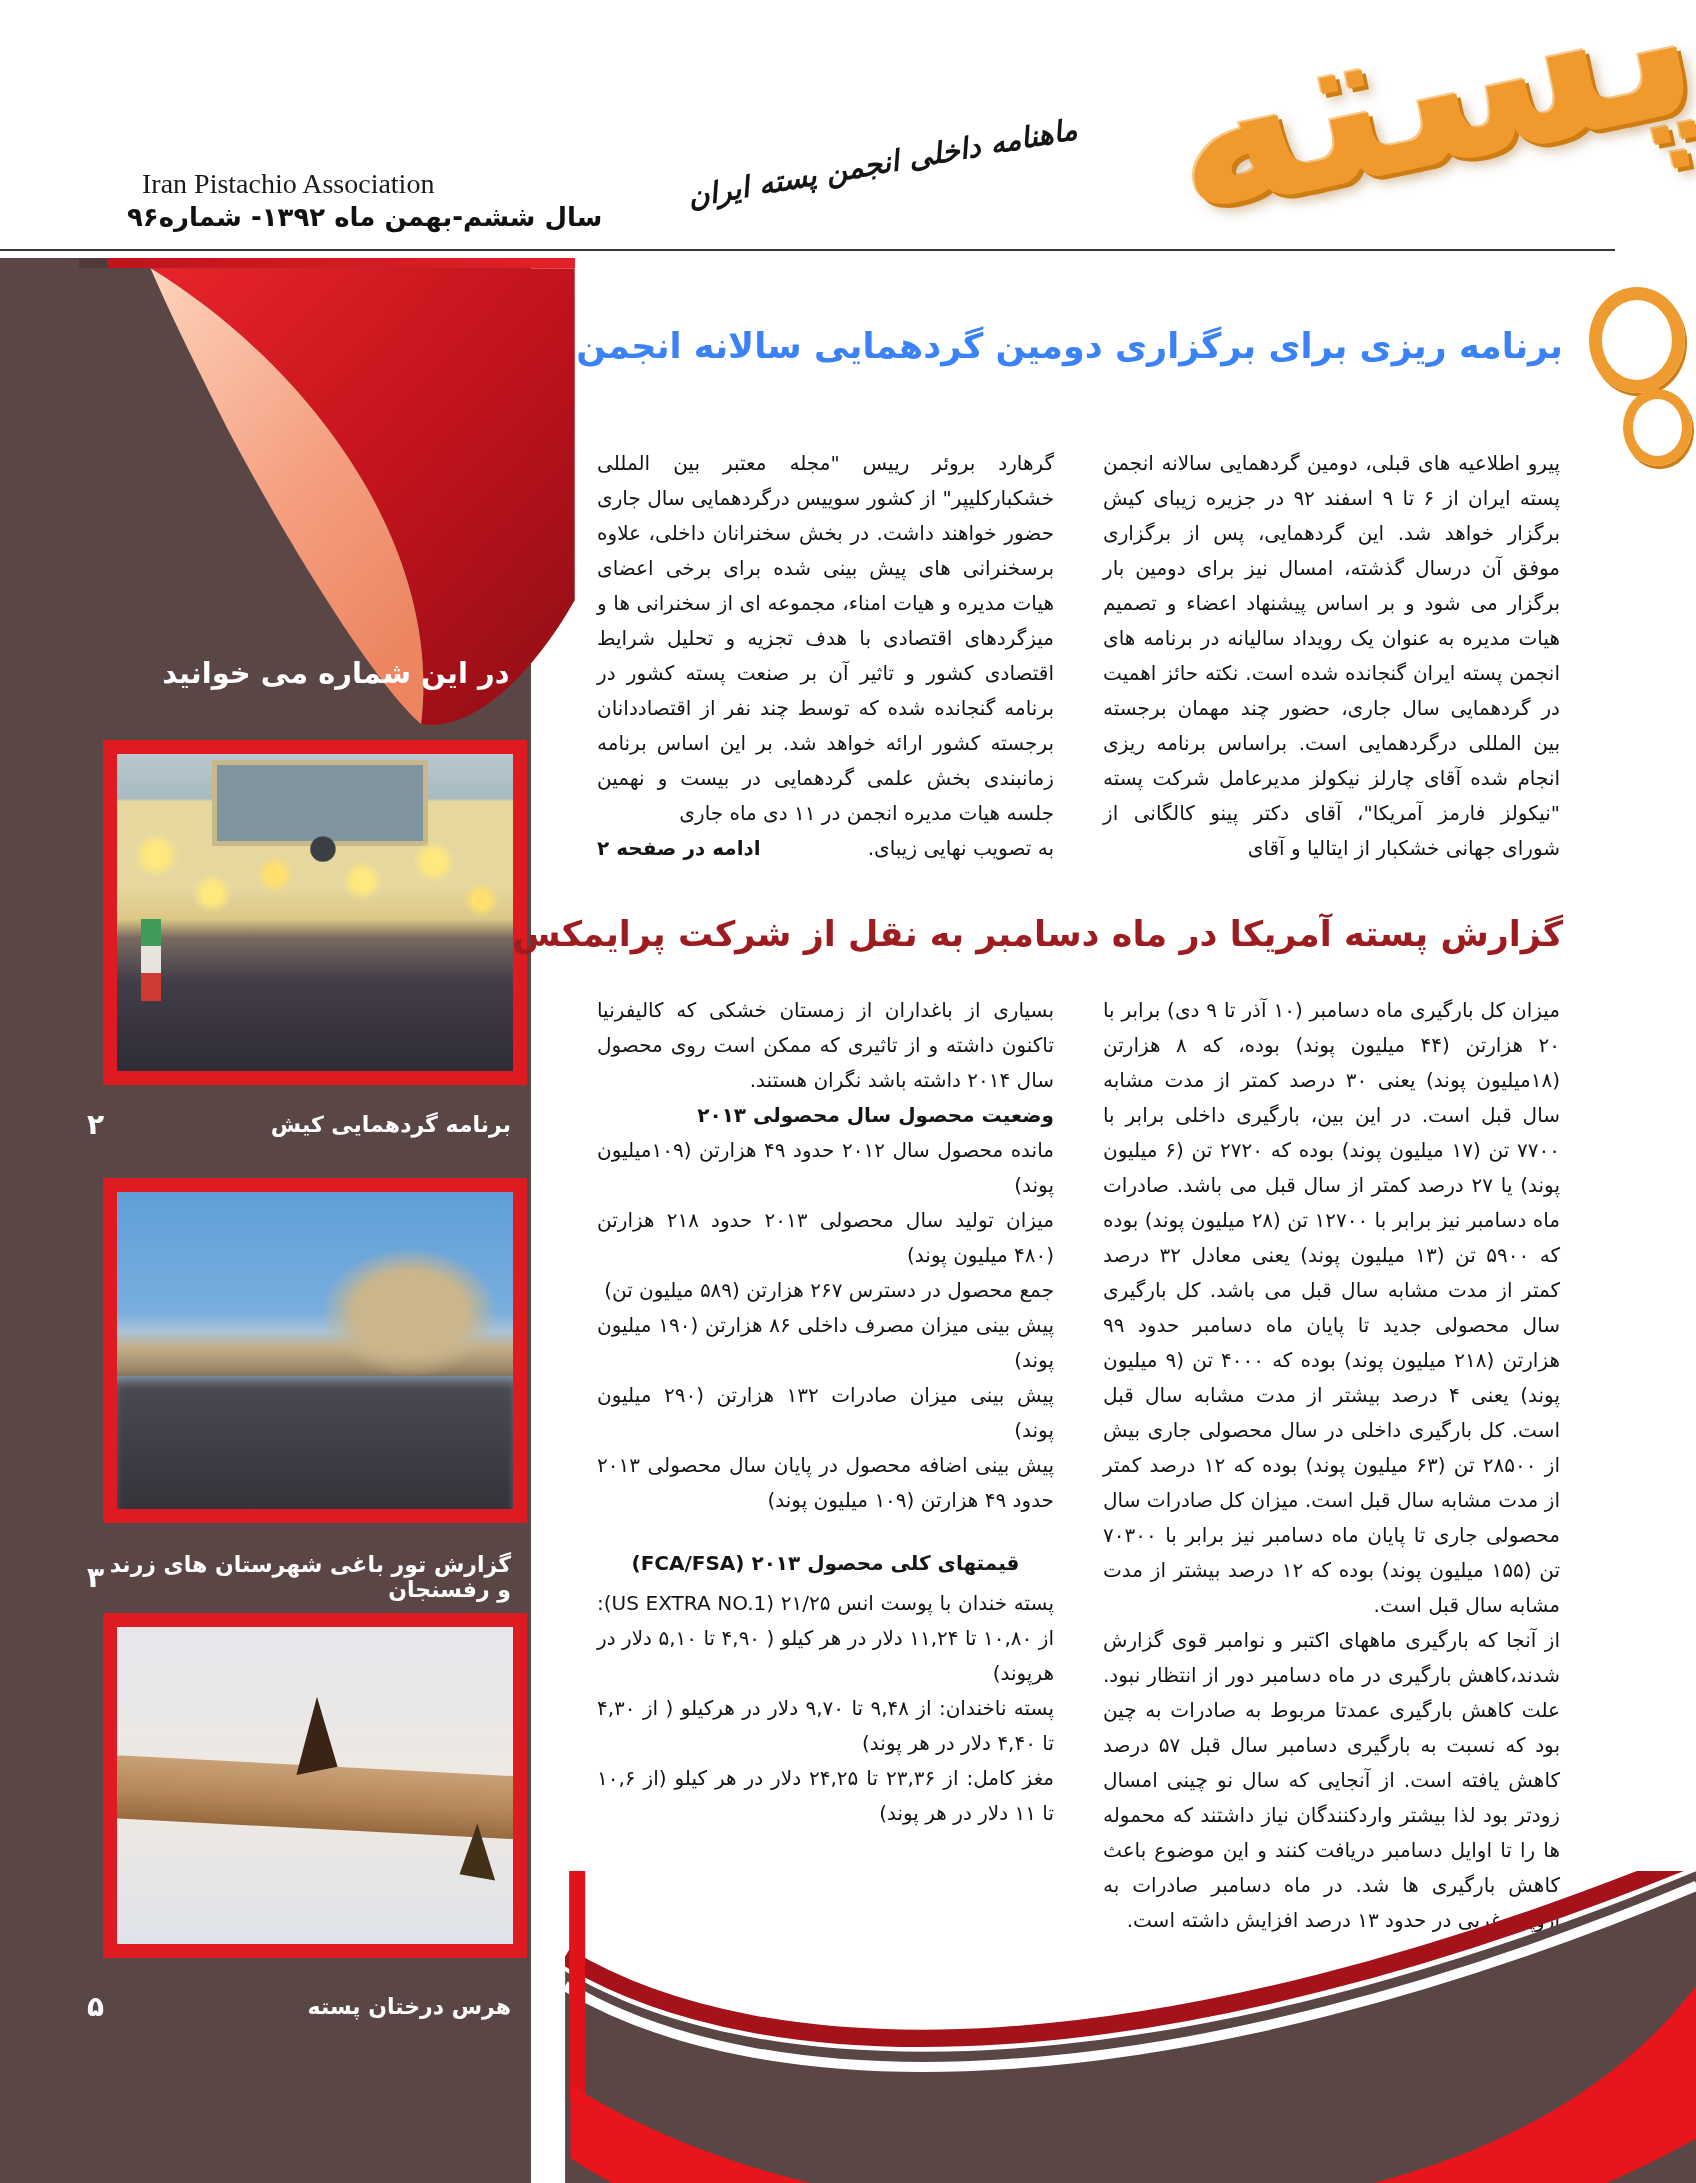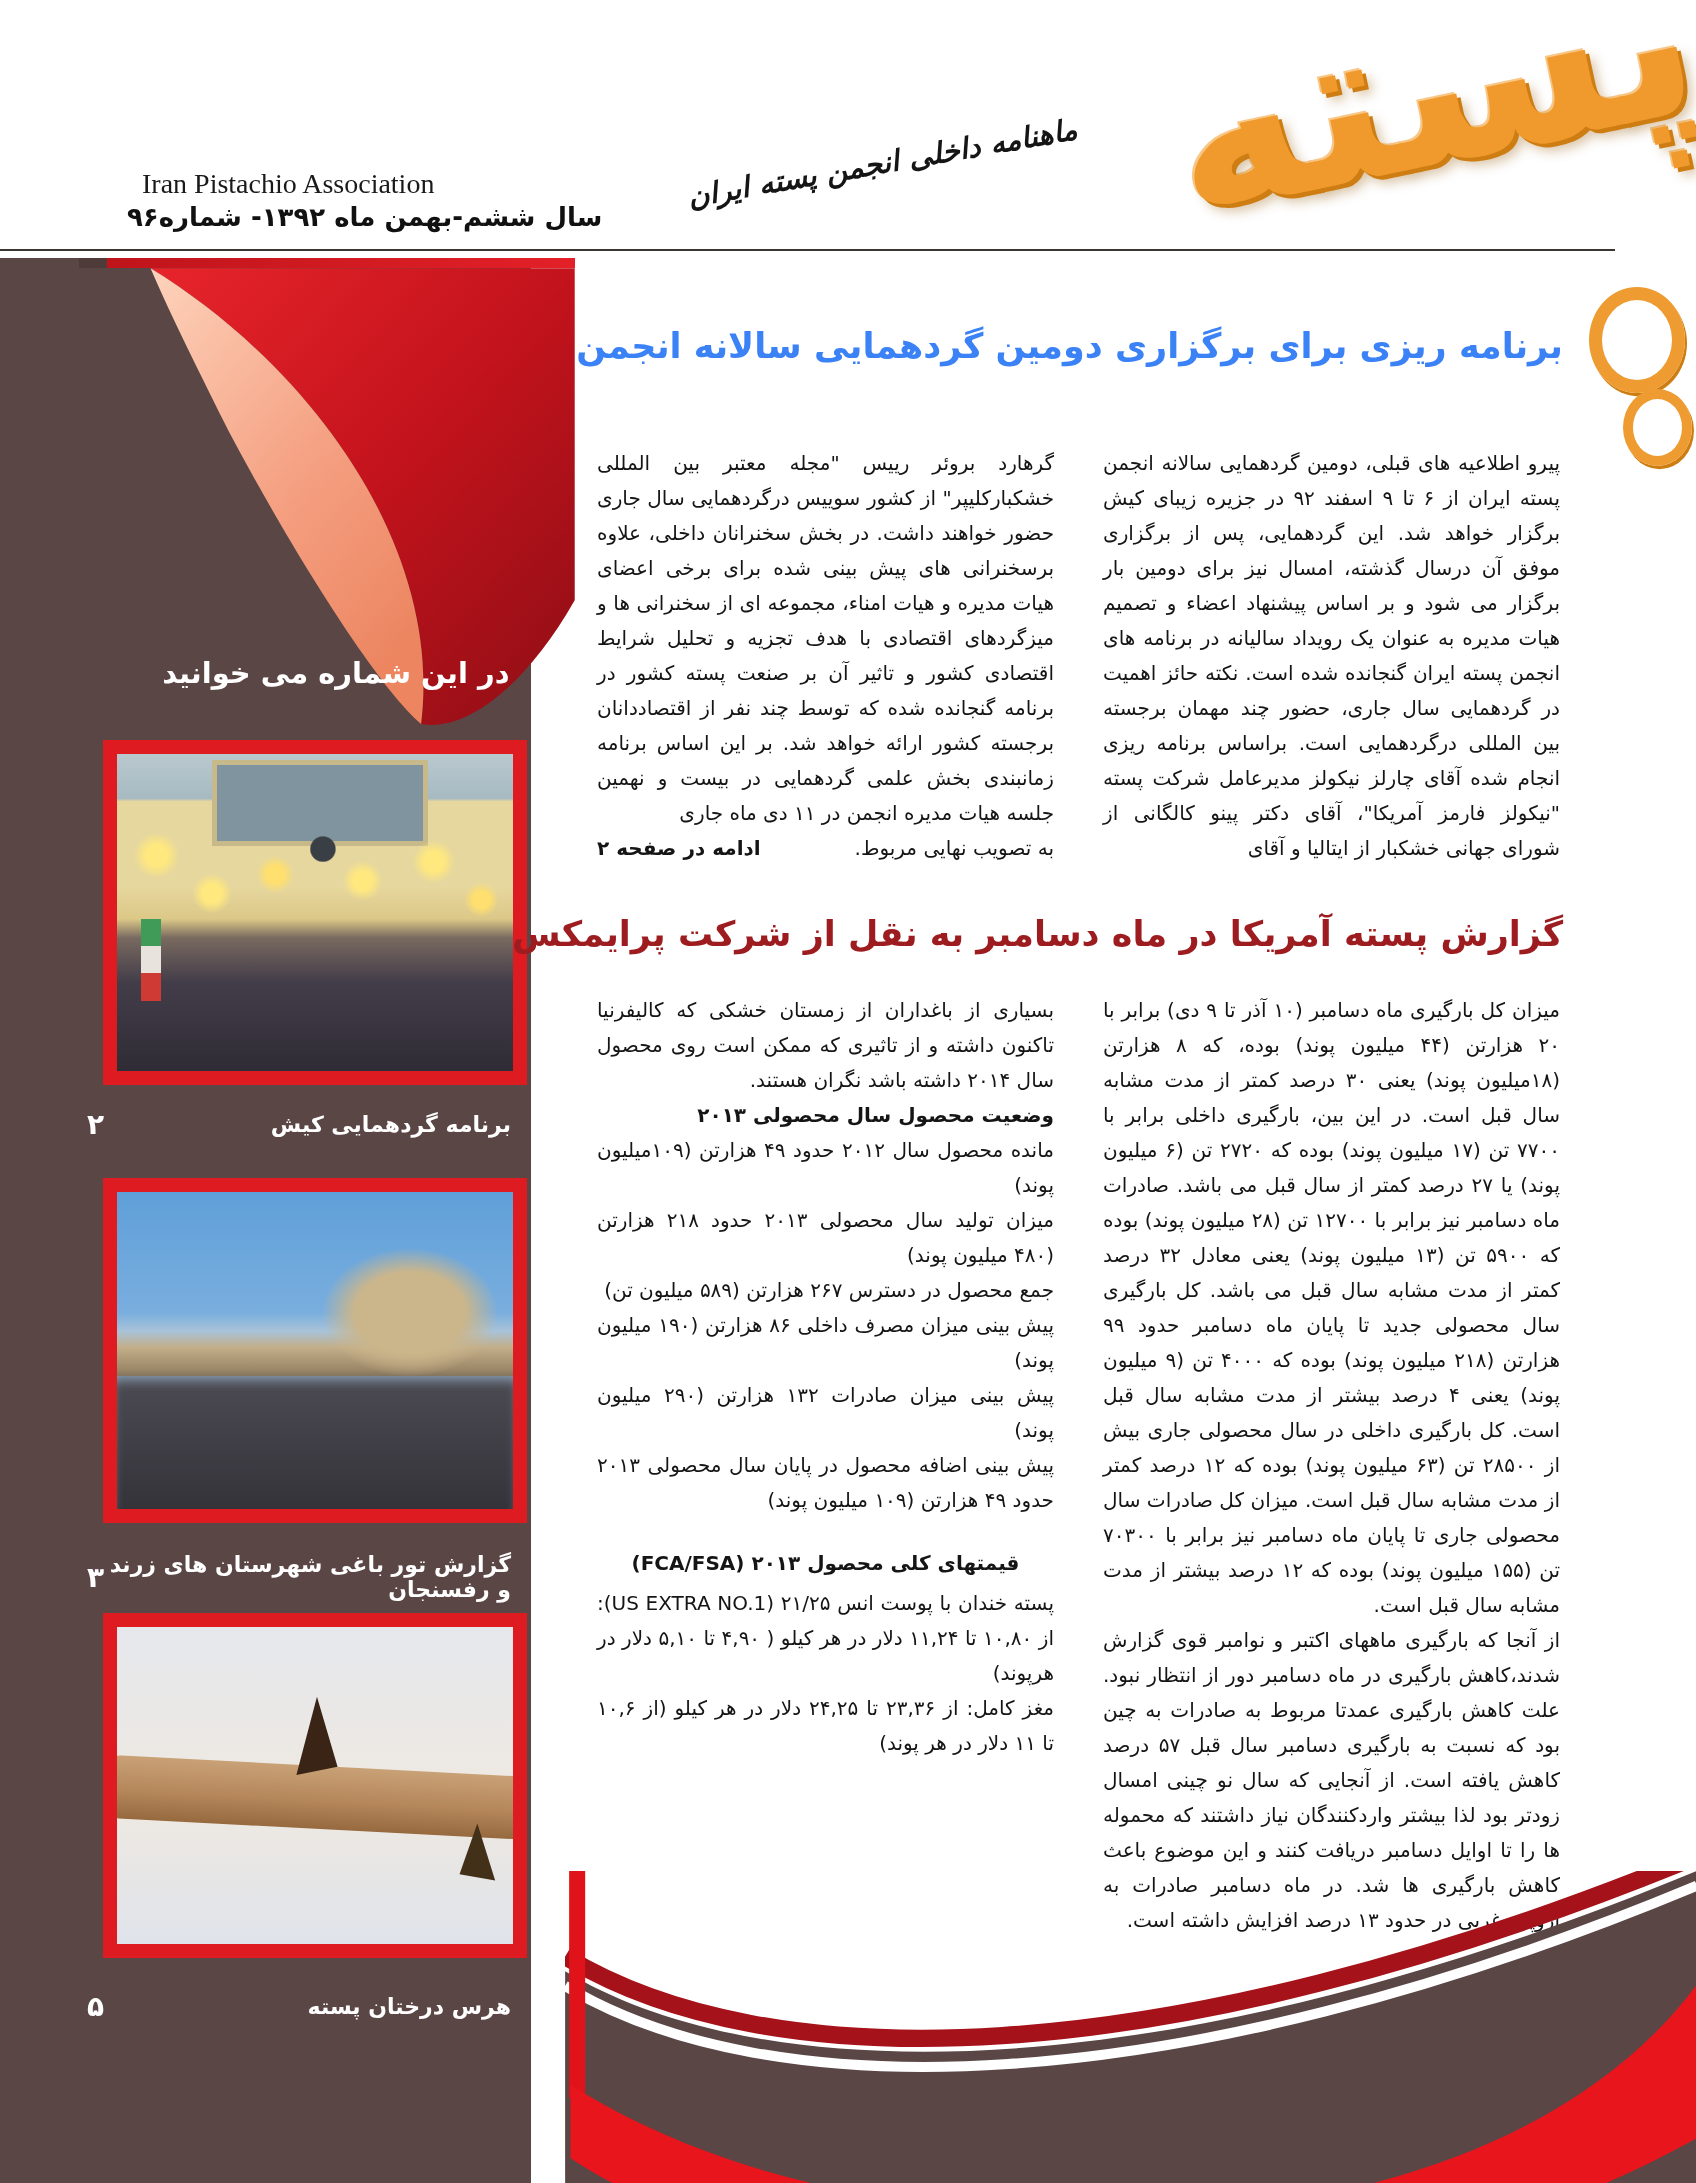--- a/index.html
+++ b/index.html
@@ -163,7 +163,7 @@
   <div class="col lcol1">
     <p>گرهارد بروئر رییس "مجله معتبر بین المللی خشکبارکلیپر" از کشور سوییس درگردهمایی سال جاری حضور خواهند داشت. در بخش سخنرانان داخلی، علاوه برسخنرانی های پیش بینی شده برای برخی اعضای هیات مدیره و هیات امناء، مجموعه ای از سخنرانی ها و میزگردهای اقتصادی با هدف تجزیه و تحلیل شرایط اقتصادی کشور و تاثیر آن بر صنعت پسته کشور در برنامه گنجانده شده که توسط چند نفر از اقتصاددانان برجسته کشور ارائه خواهد شد. بر این اساس برنامه زمانبندی بخش علمی گردهمایی در بیست و نهمین جلسه هیات مدیره انجمن در ۱۱ دی ماه جاری</p>
     <div class="lastline">
-      <span>به تصویب نهایی مربوط.</span>
+      <span>به تصویب نهایی زیبای.</span>
       <span class="bold">ادامه در صفحه ۲</span>
     </div>
   </div>

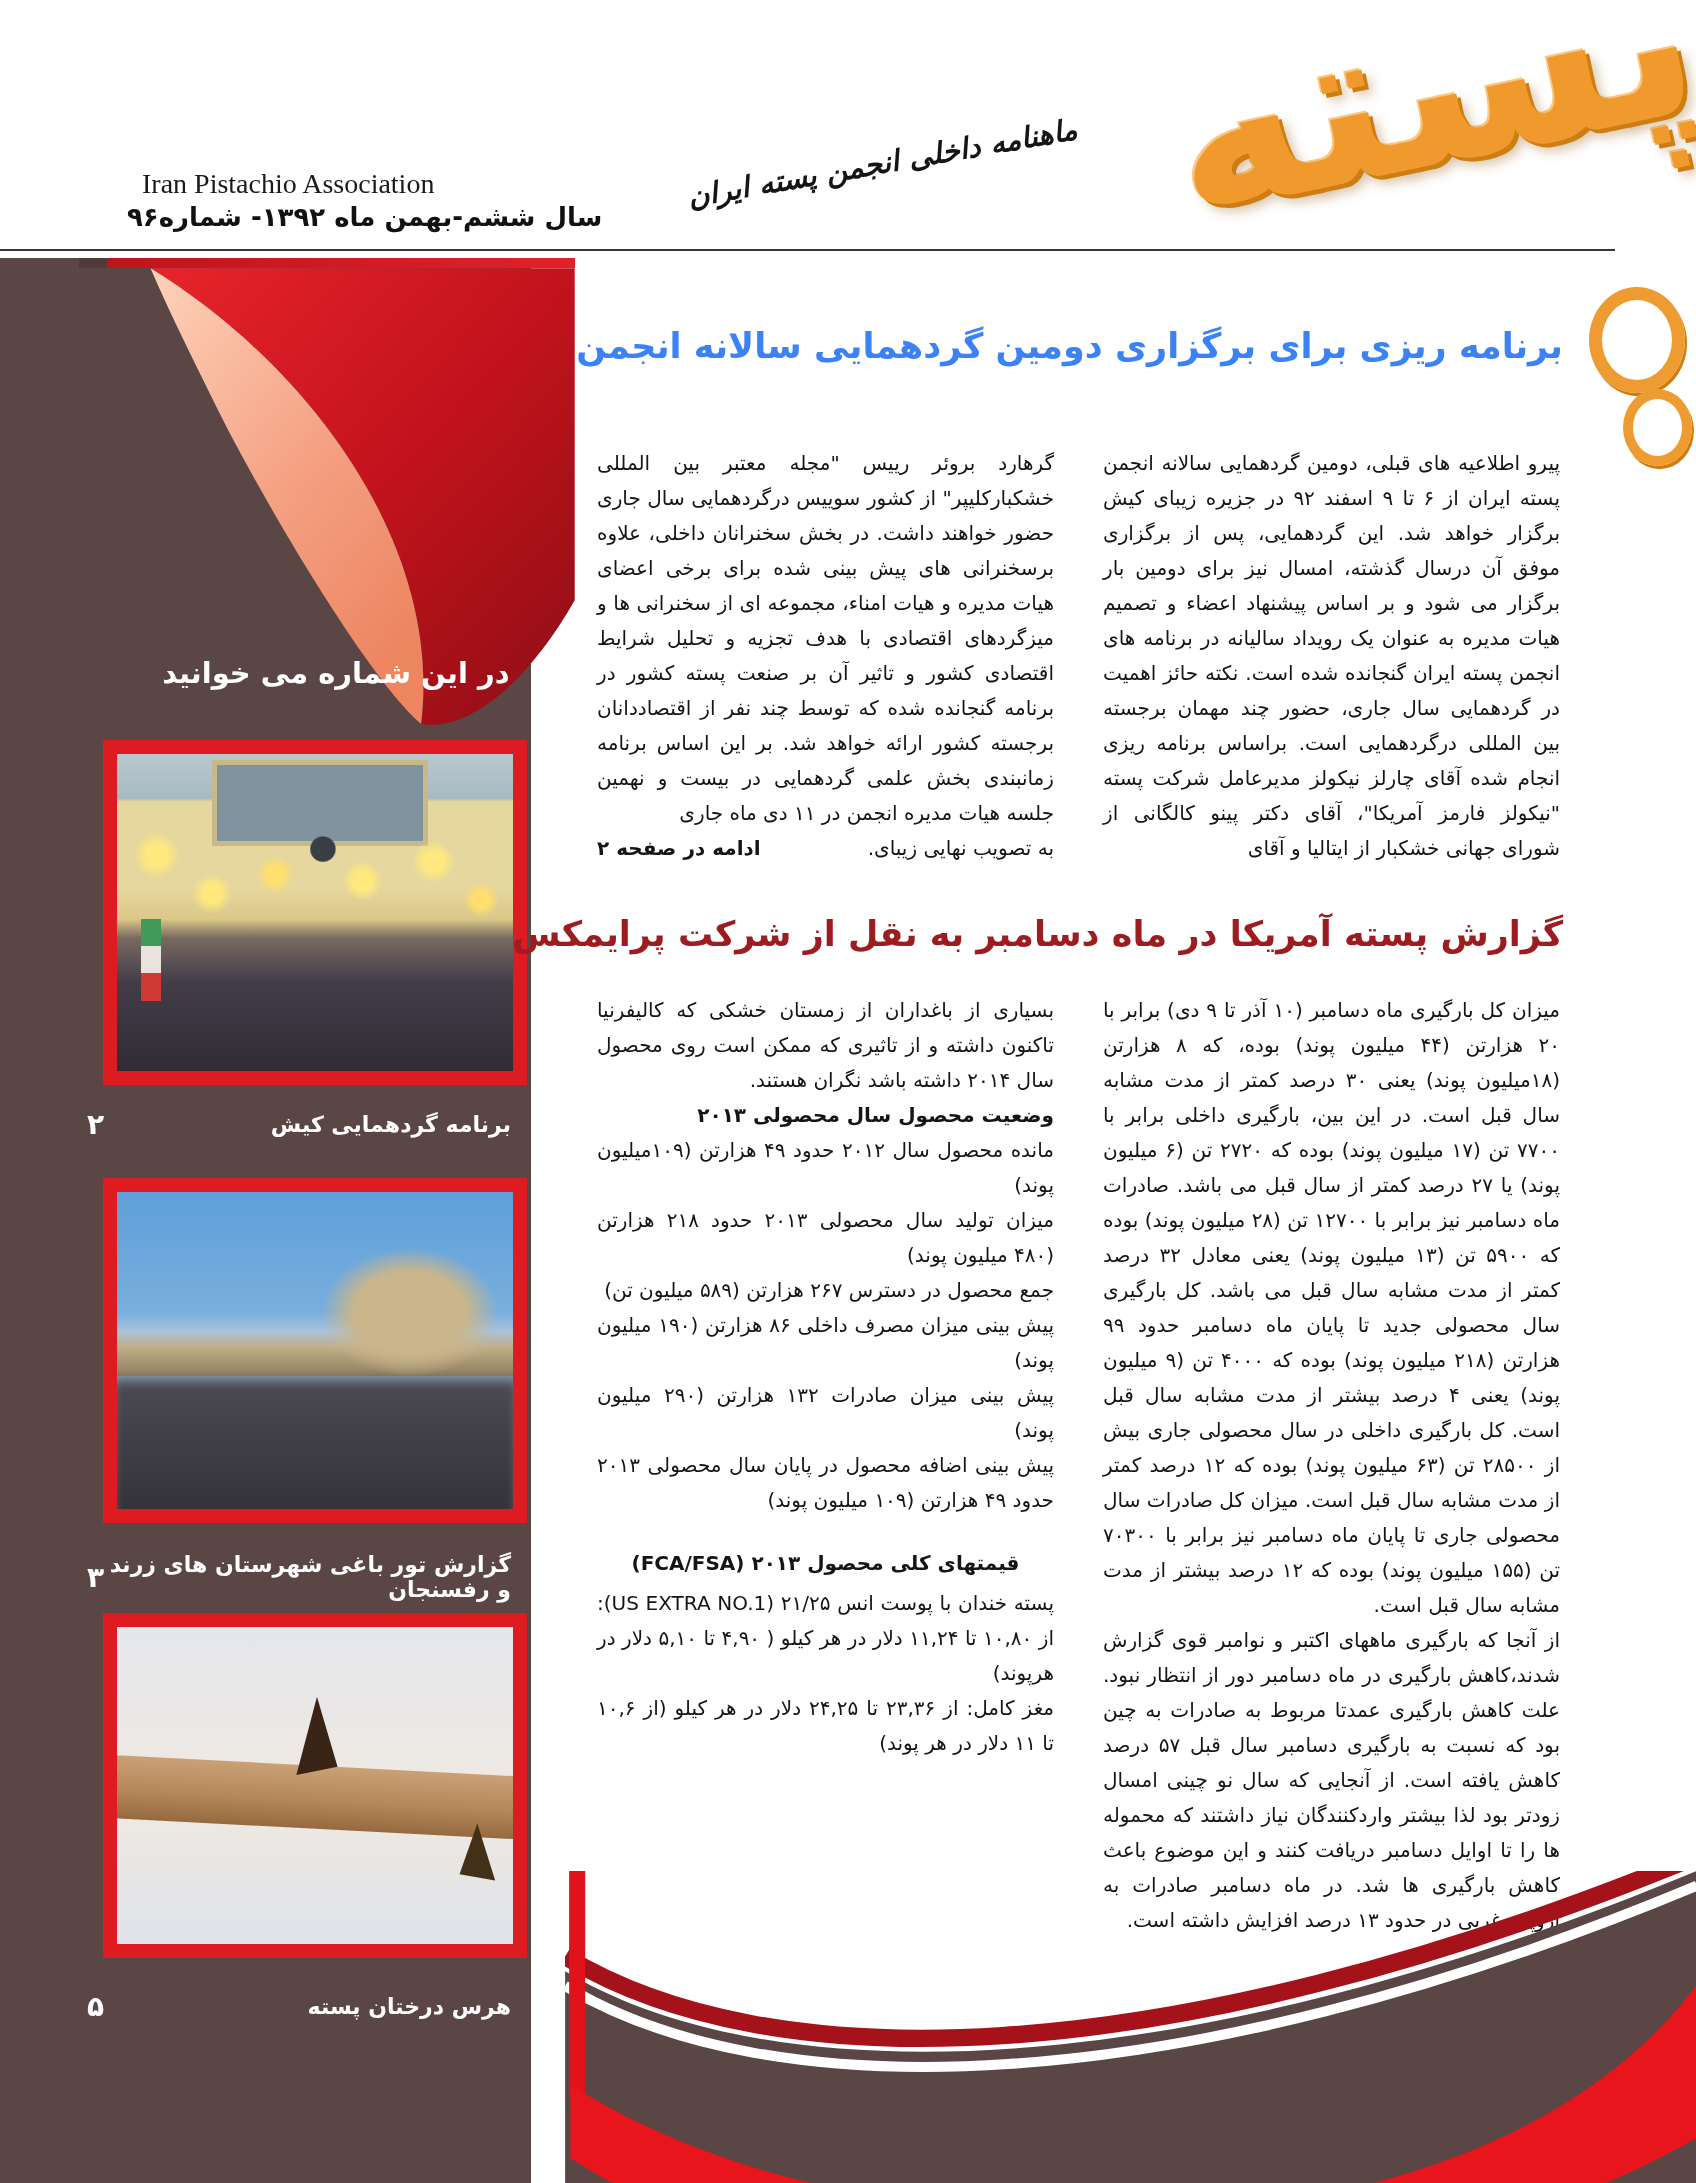--- a/index.html
+++ b/index.html
@@ -184,6 +184,7 @@
     <div class="item">پیش بینی اضافه محصول در پایان سال محصولی ۲۰۱۳ حدود ۴۹ هزارتن (۱۰۹ میلیون پوند)</div>
     <div class="subhead centered">قیمتهای کلی محصول ۲۰۱۳ (FCA/FSA)</div>
     <div class="item">پسته خندان با پوست انس ۲۱/۲۵ (US EXTRA NO.1): از ۱۰,۸۰ تا  ۱۱,۲۴  دلار در هر کیلو ( ۴,۹۰ تا ۵,۱۰ دلار در هرپوند)</div>
+    <div class="item">پسته ناخندان:  از ۹,۴۸ تا  ۹,۷۰  دلار در هرکیلو ( از ۴,۳۰ تا ۴,۴۰ دلار در هر پوند)</div>
     <div class="item">مغز کامل: از ۲۳,۳۶ تا ۲۴,۲۵ دلار در هر کیلو (از ۱۰,۶ تا ۱۱ دلار در هر پوند)</div>
   </div>
 

